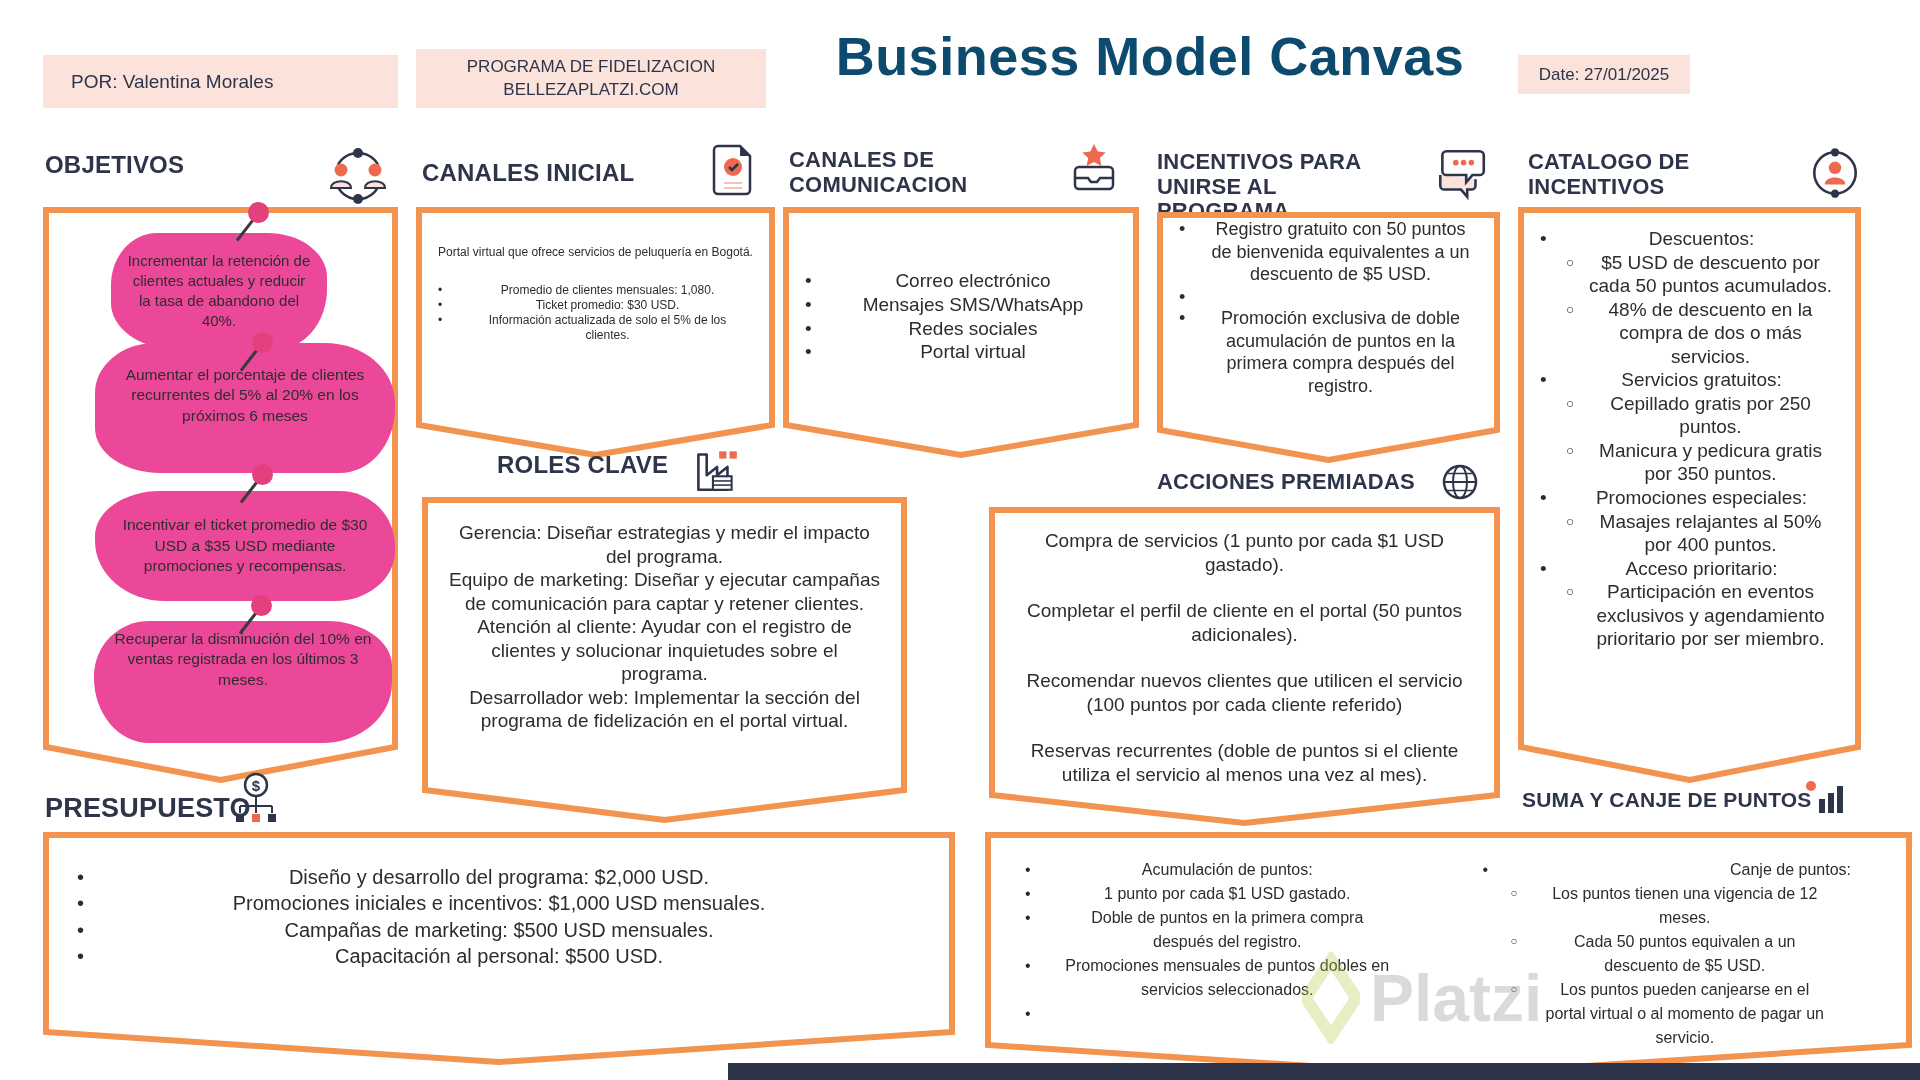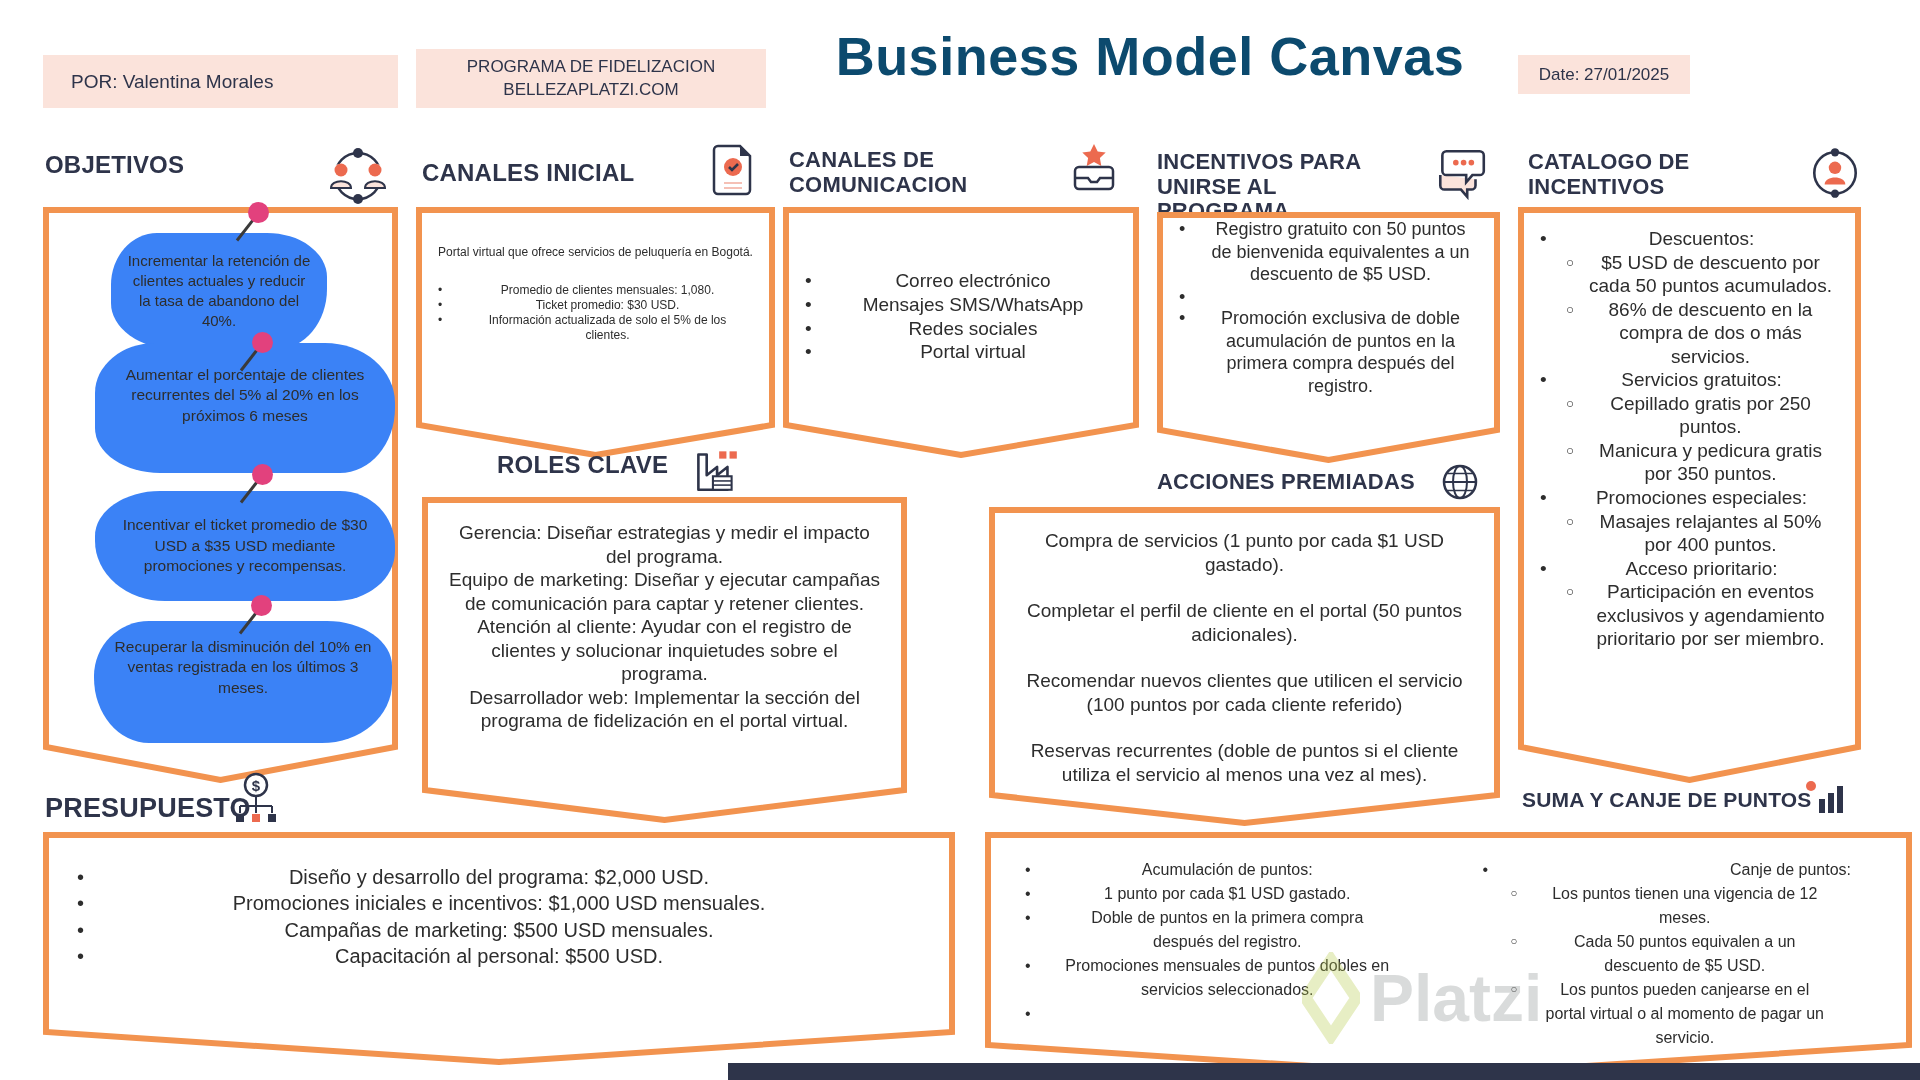--- a/index.html
+++ b/index.html
@@ -45,7 +45,7 @@
   .gap{height:23px;}
   
   .blob{
-    position:absolute;background:#3b82f6;display:flex;align-items:center;
+    position:absolute;background:#ec4899;display:flex;align-items:center;
     justify-content:center;text-align:center;padding:6px 16px;box-sizing:border-box;
     font-size:15.5px;line-height:1.32;color:#2d2d2d;
   }

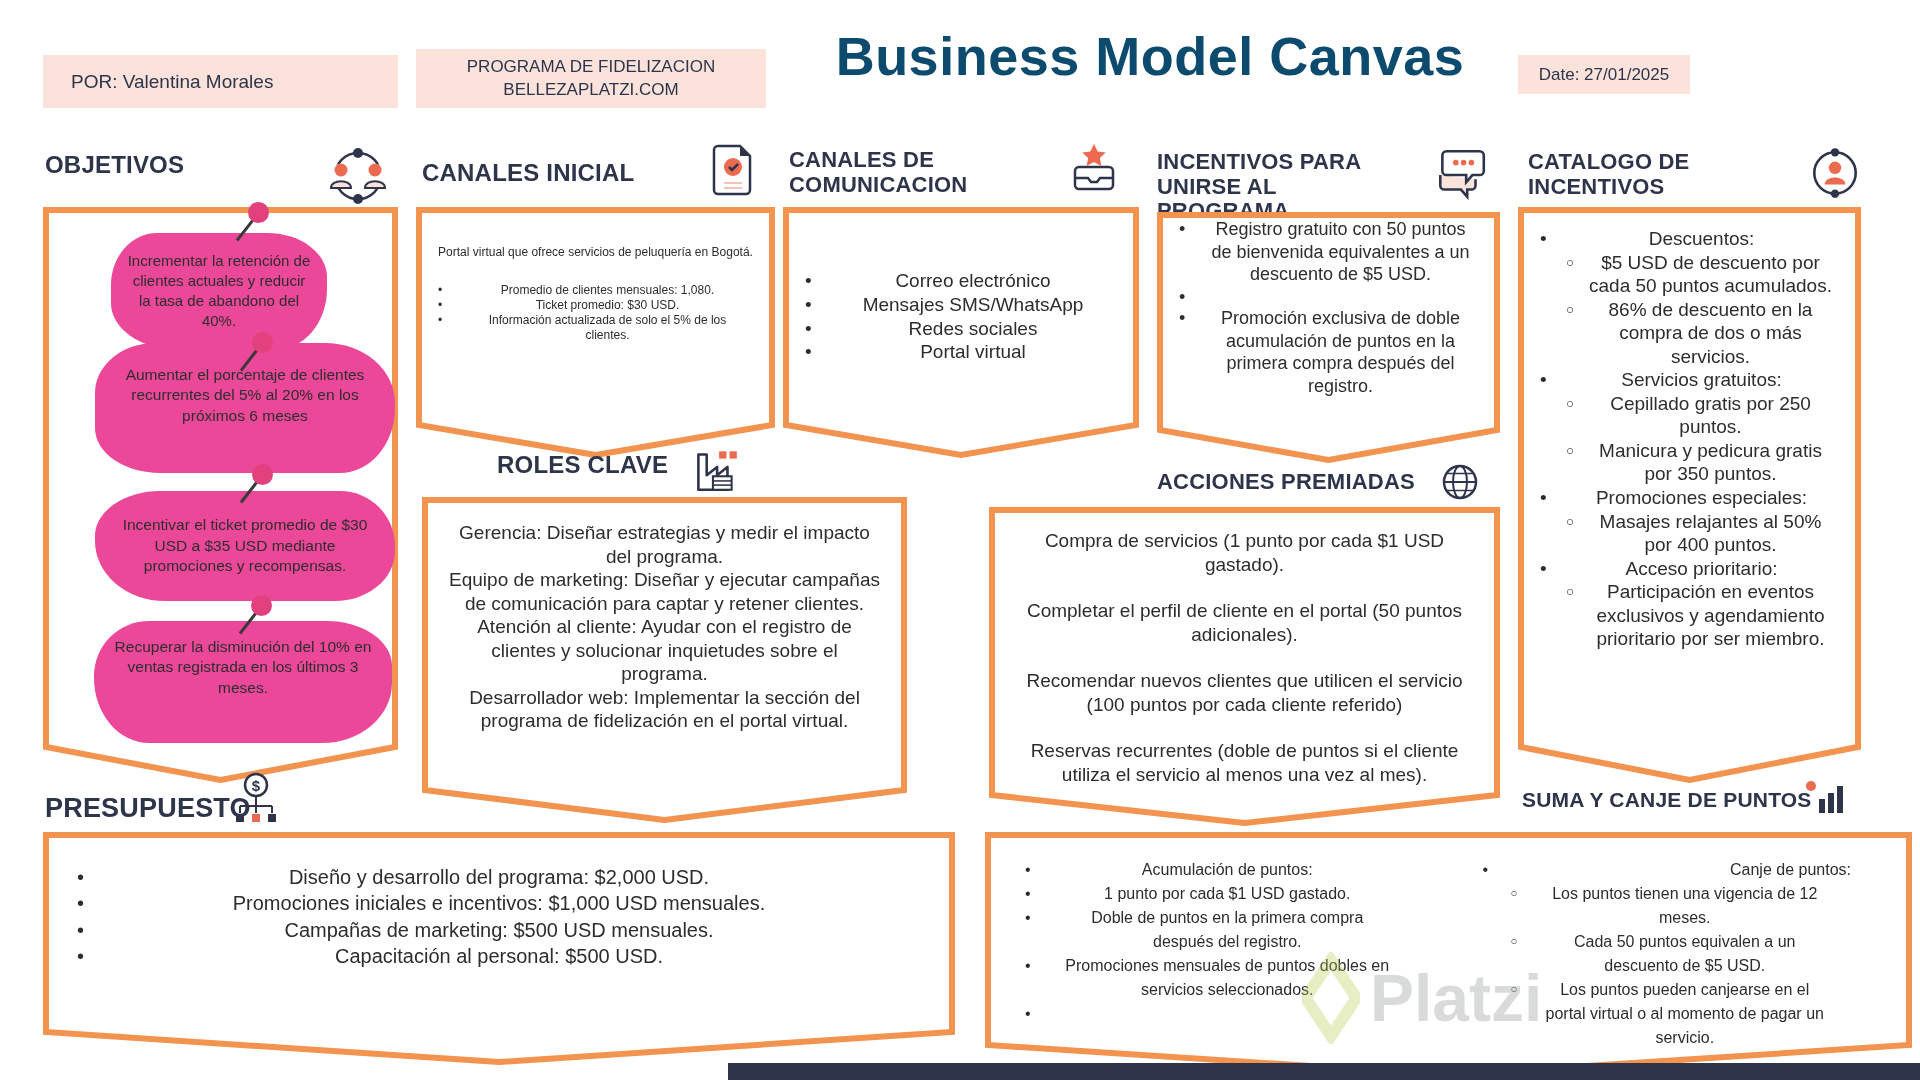--- a/index.html
+++ b/index.html
@@ -263,7 +263,7 @@
             </li>
             <li>
               <span class="dot hollow"></span>
-              <span class="litext" style="padding-left:64px;">86% de descuento en la compra de dos o más servicios.</span>
+              <span class="litext" style="padding-left:64px;">48% de descuento en la compra de dos o más servicios.</span>
             </li>
           </ul>
         </li>

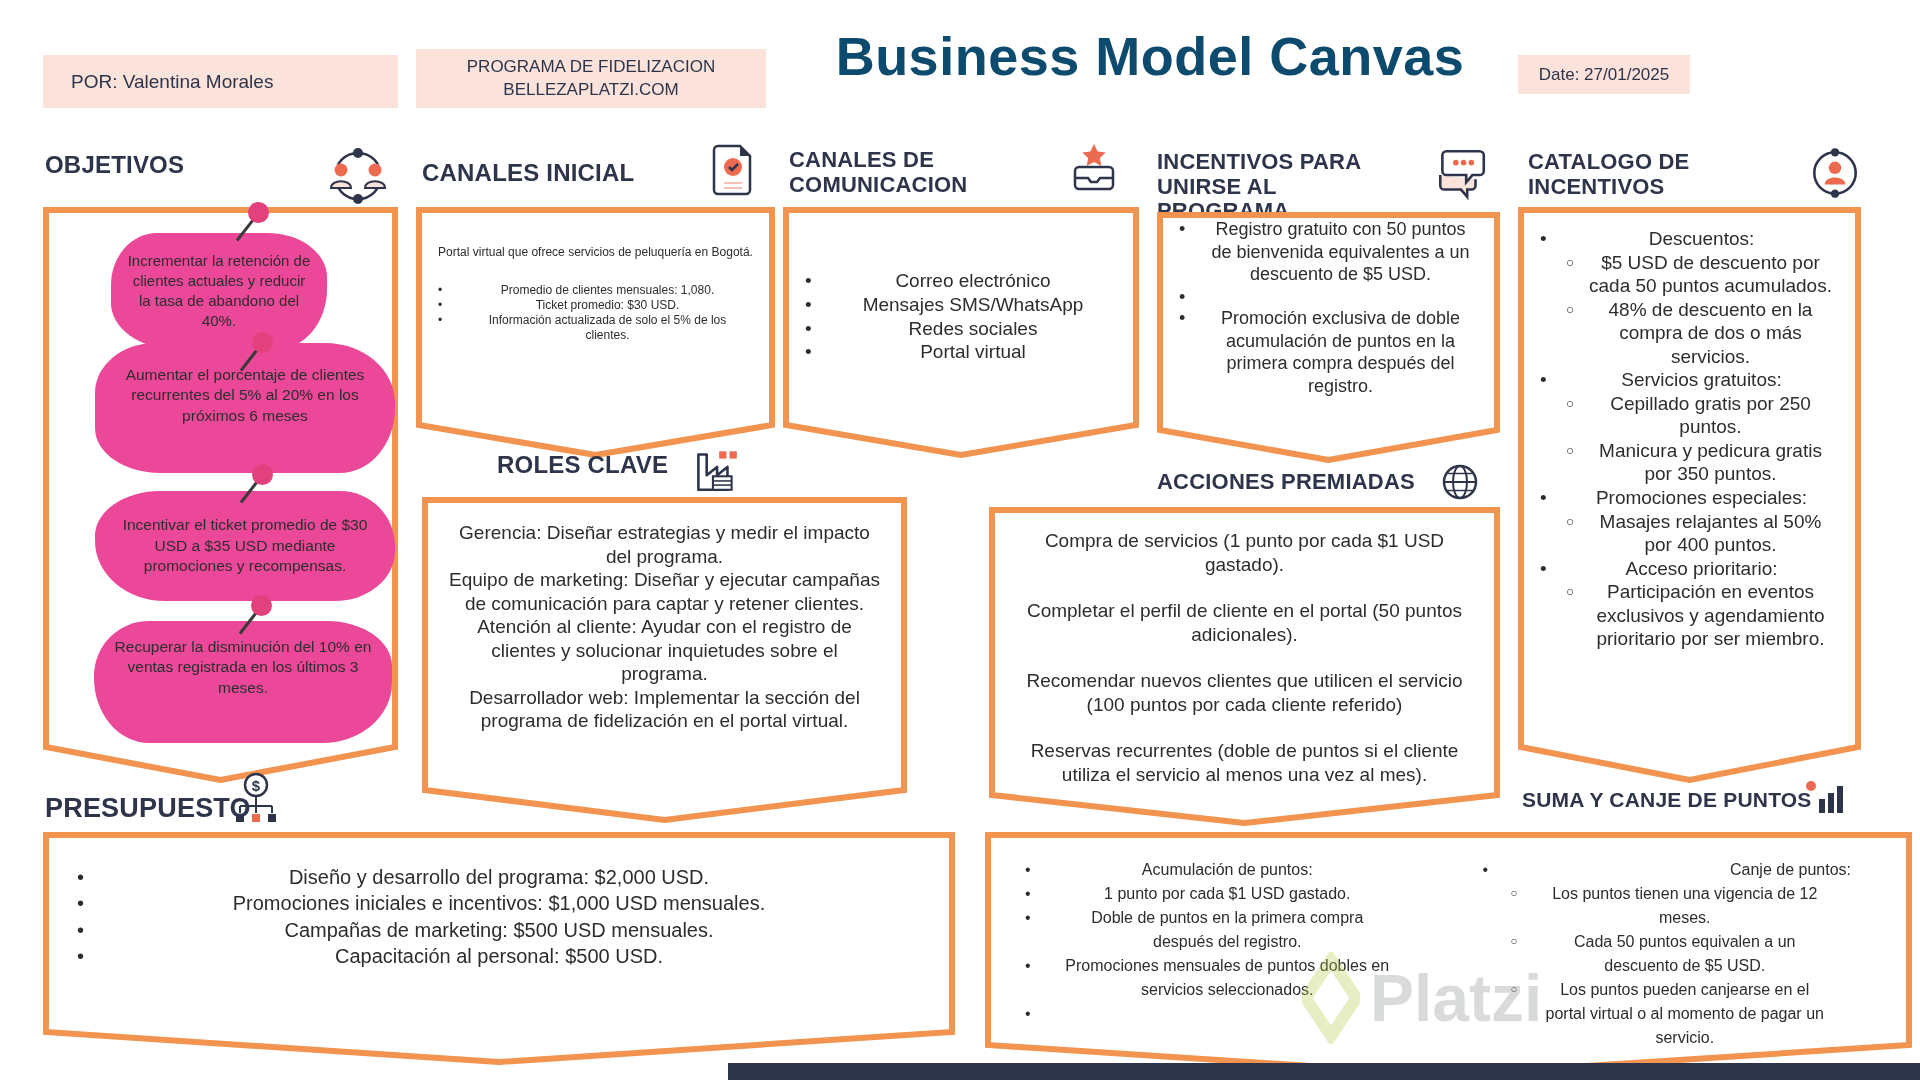--- a/index.html
+++ b/index.html
@@ -166,7 +166,7 @@
         <div class="stick"></div>
         <div class="head"></div>
       </div>
-    <div class="blob" style="left:45px;top:408px;width:298px;height:122px;border-radius:55px 65px 70px 55px / 55px 45px 60px 65px;align-items:flex-start;padding-top:16px;">Recuperar la disminución del 10% en ventas registrada en los últimos 3 meses.</div>
+    <div class="blob" style="left:45px;top:408px;width:298px;height:122px;border-radius:55px 65px 70px 55px / 55px 45px 60px 65px;align-items:flex-start;padding-top:8px;">Recuperar la disminución del 10% en ventas registrada en los últimos 3 meses.</div>
   </div>
 </div>
 

